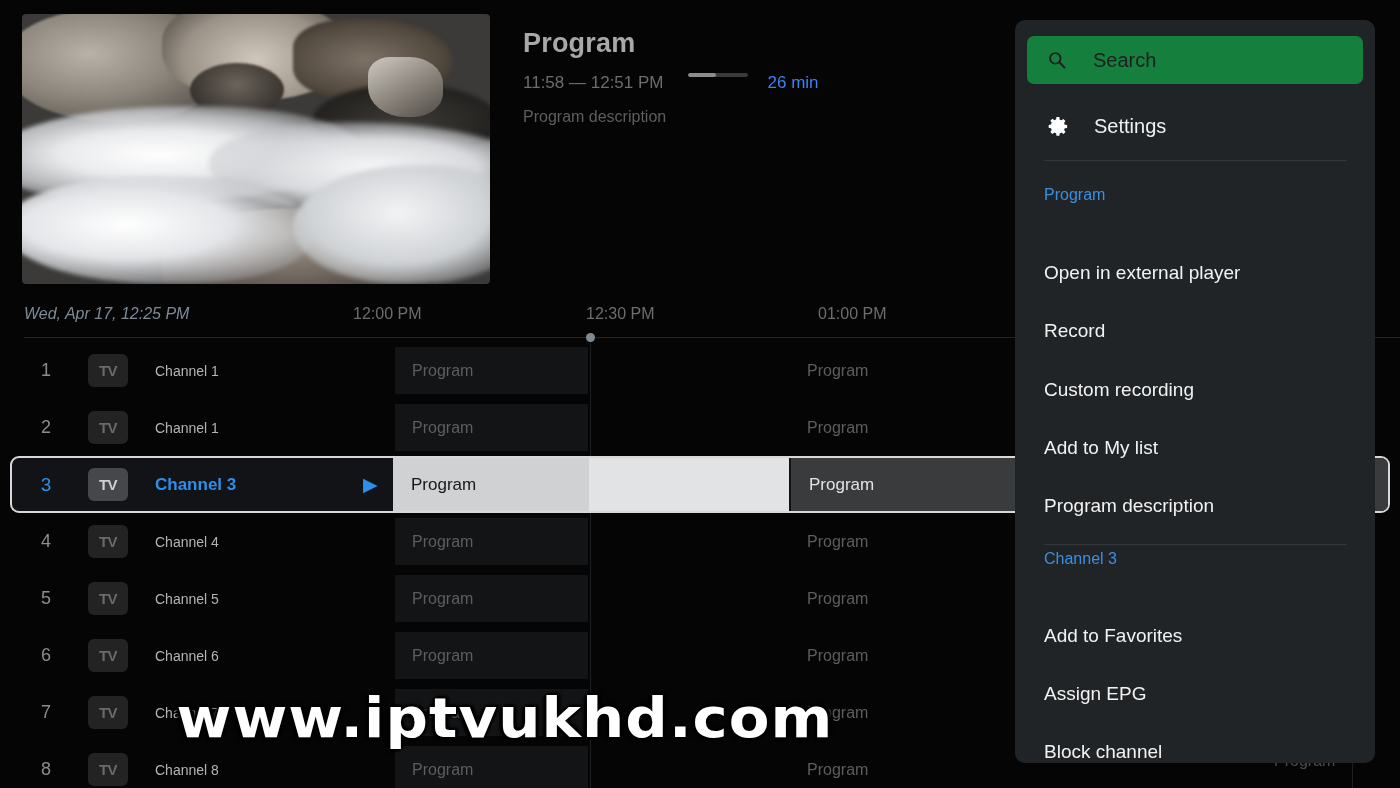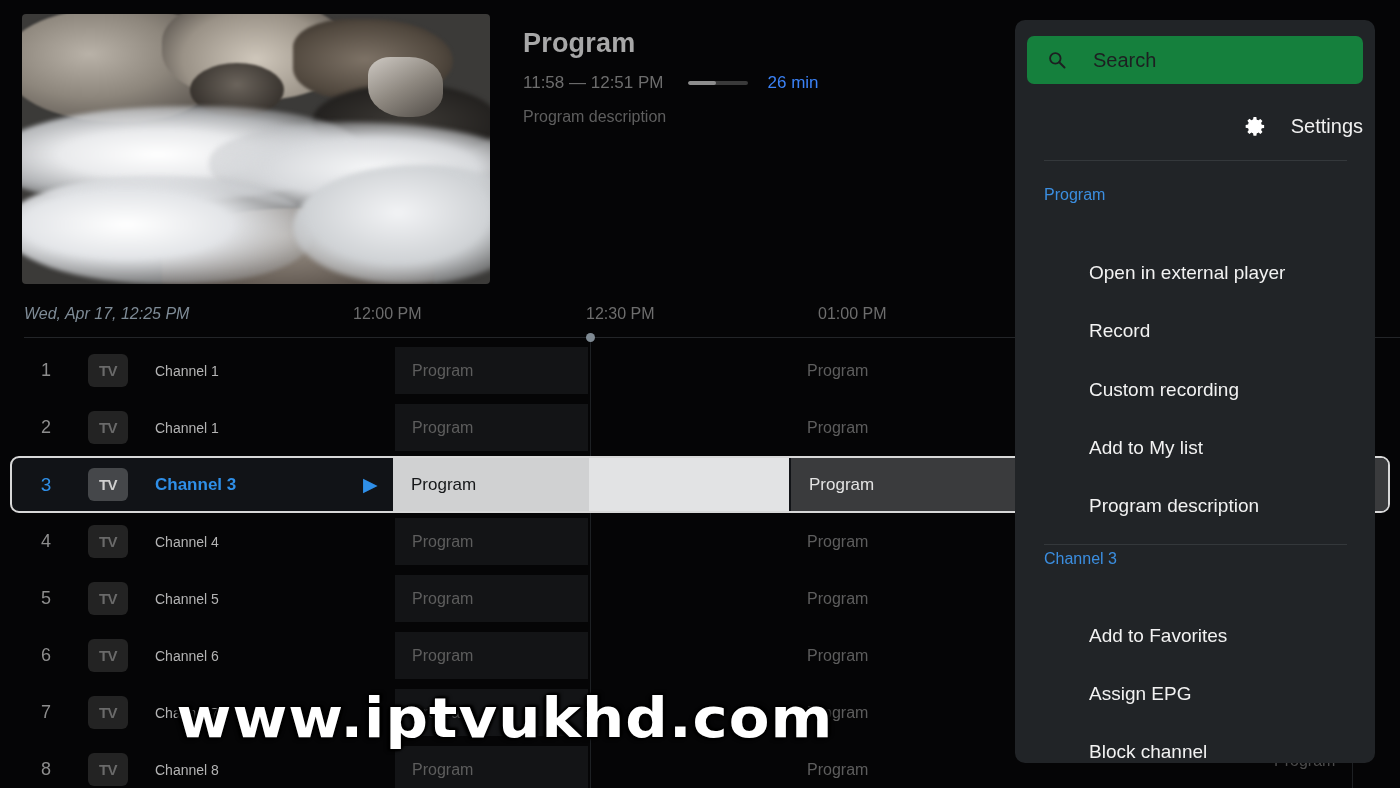--- a/index.html
+++ b/index.html
@@ -55,7 +55,7 @@
 
   #prog-info { position:absolute; left:523px; top:28px; width:470px; }
   #prog-title { font-size:27px; color:#a8a8a8; font-weight:bold; letter-spacing:0.2px; }
-  #prog-meta { margin-top:14px; display:flex; align-items:center; }
+  #prog-meta { margin-top:14px; display:flex; align-items:flex-start; }
   .meta-time { font-size:17px; color:#6d6d6d; }
   #dur-bar { width:60px; height:4px; background:#3a3a3a; border-radius:2px;
     margin:0 20px 0 24px; position:relative; overflow:hidden; }

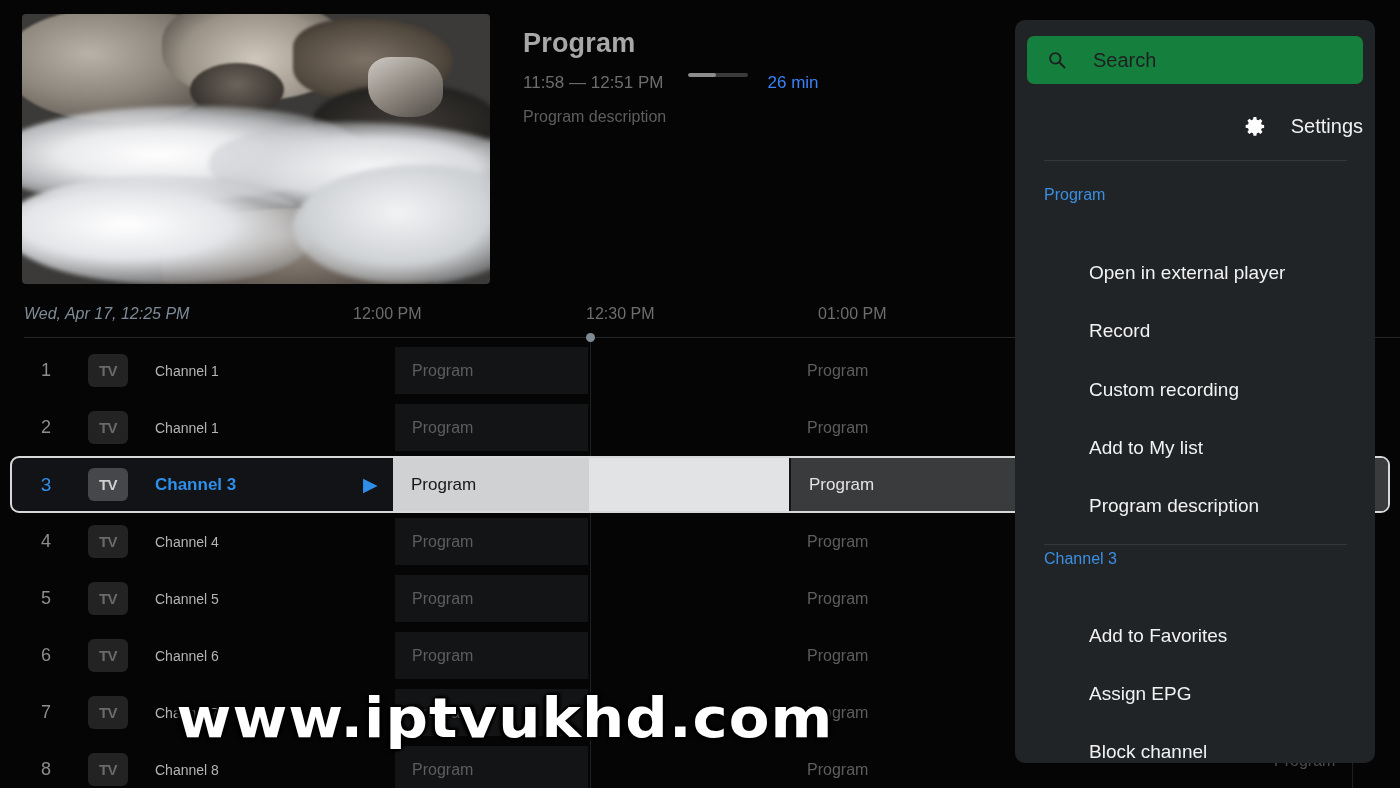--- a/index.html
+++ b/index.html
@@ -133,7 +133,7 @@
   #search-icon { margin-left:20px; width:20px; height:20px; flex:none; }
   #search-text { margin-left:26px; font-size:20px; color:#1d1f21; }
   #settings-item { position:absolute; left:12px; top:82px; width:336px; height:48px;
-    display:flex; align-items:center;justify-content:flex-end; }
+    display:flex; align-items:center; }
   #gear-icon { margin-left:20px; width:23px; height:23px; flex:none; }
   #settings-text { margin-left:24px; font-size:20px; color:#f0f0f0; }
   .divider { position:absolute; left:29px; width:303px; height:1px; background:#34383b; }

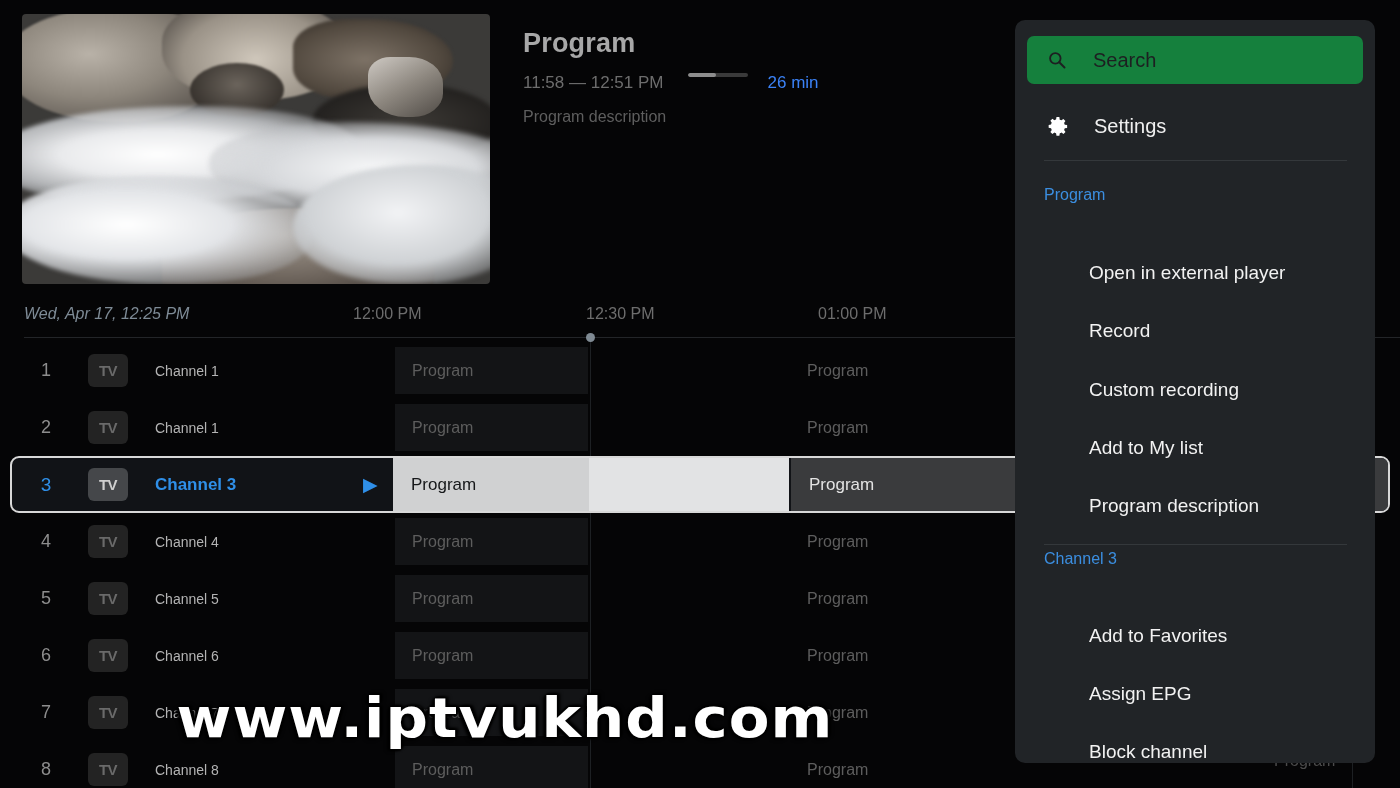--- a/index.html
+++ b/index.html
@@ -138,7 +138,7 @@
   #settings-text { margin-left:24px; font-size:20px; color:#f0f0f0; }
   .divider { position:absolute; left:29px; width:303px; height:1px; background:#34383b; }
   .sec-head { position:absolute; left:29px; font-size:16px; color:#3b8ee0; font-weight:500; }
-  .mitem { position:absolute; left:29px; font-size:19px; color:#f2f2f2; white-space:nowrap;margin-left:45px; }
+  .mitem { position:absolute; left:29px; font-size:19px; color:#f2f2f2; white-space:nowrap; }
 </style>
 </head>
 <body>

